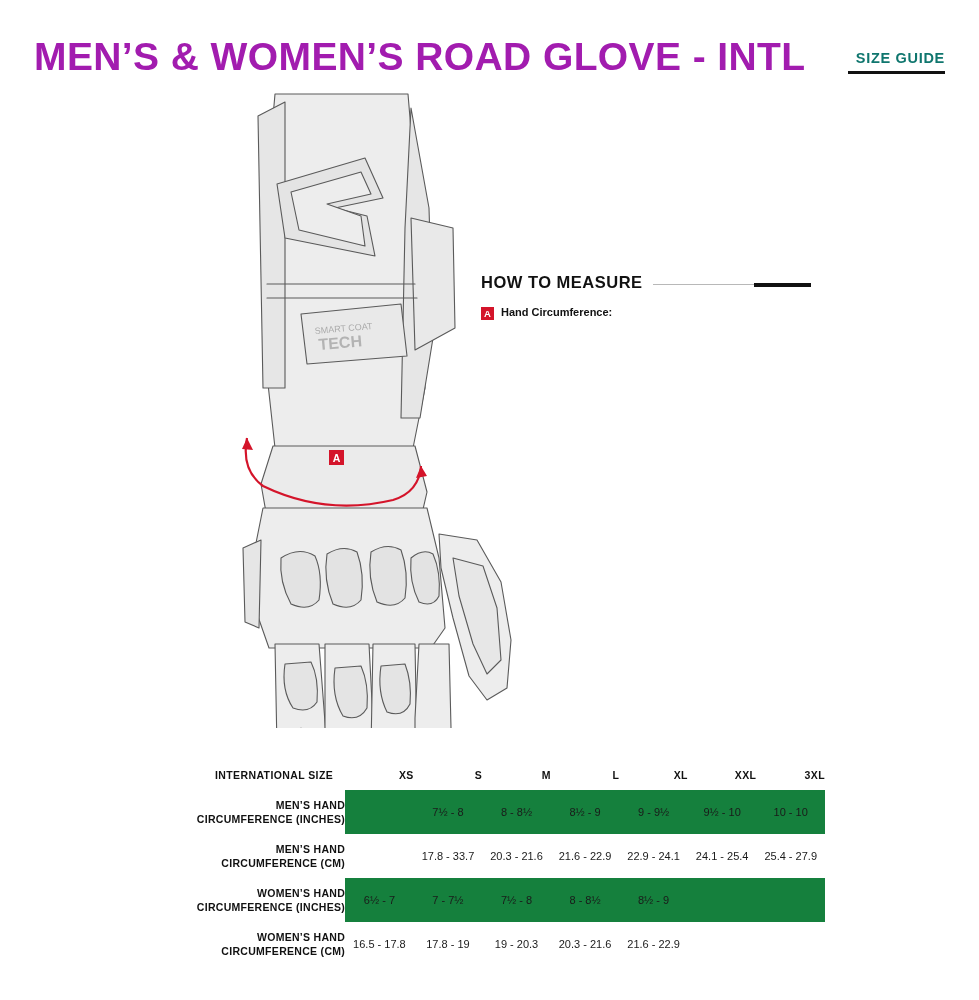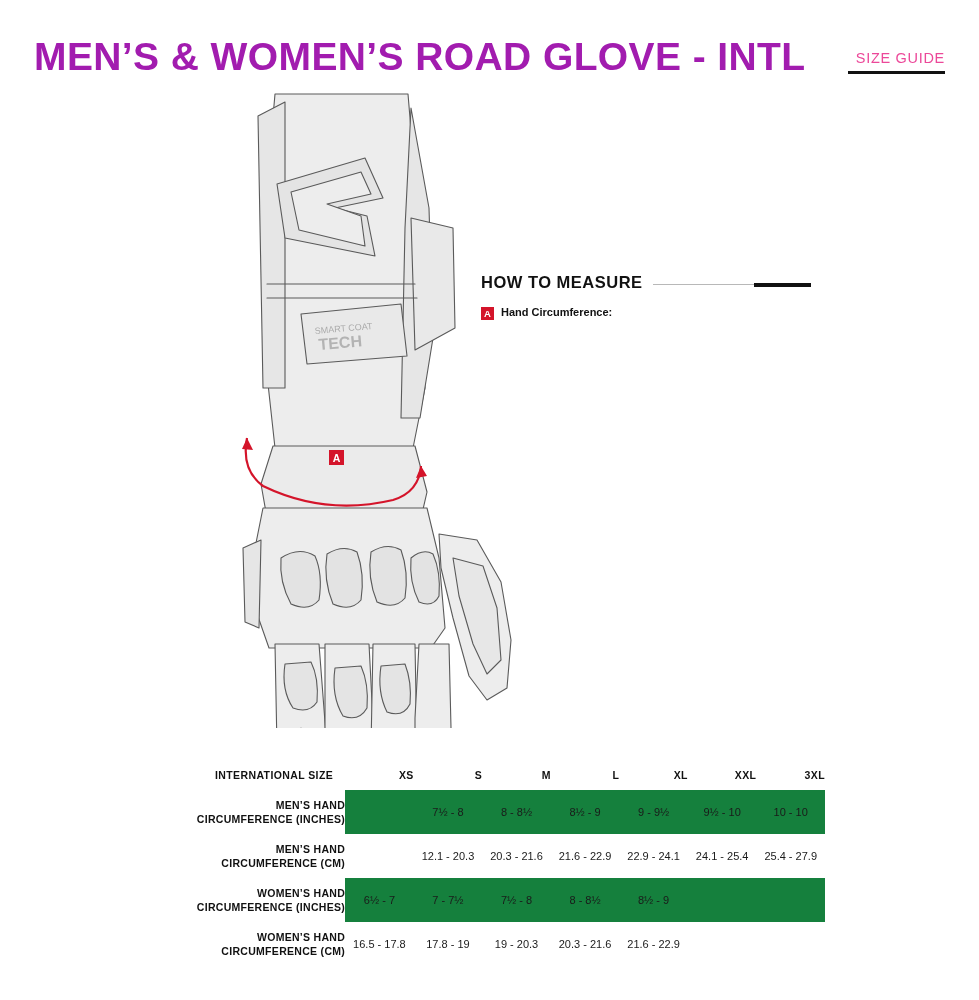--- a/index.html
+++ b/index.html
@@ -43,9 +43,9 @@
   }
   .header-sub {
     font-size: 14.5px;
-    font-weight: normal;
+    font-weight: bold;
     letter-spacing: 0.7px;
-    color: #ec4899;
+    color: #0f766e;
     line-height: 1;
     margin-bottom: 6px;
   }

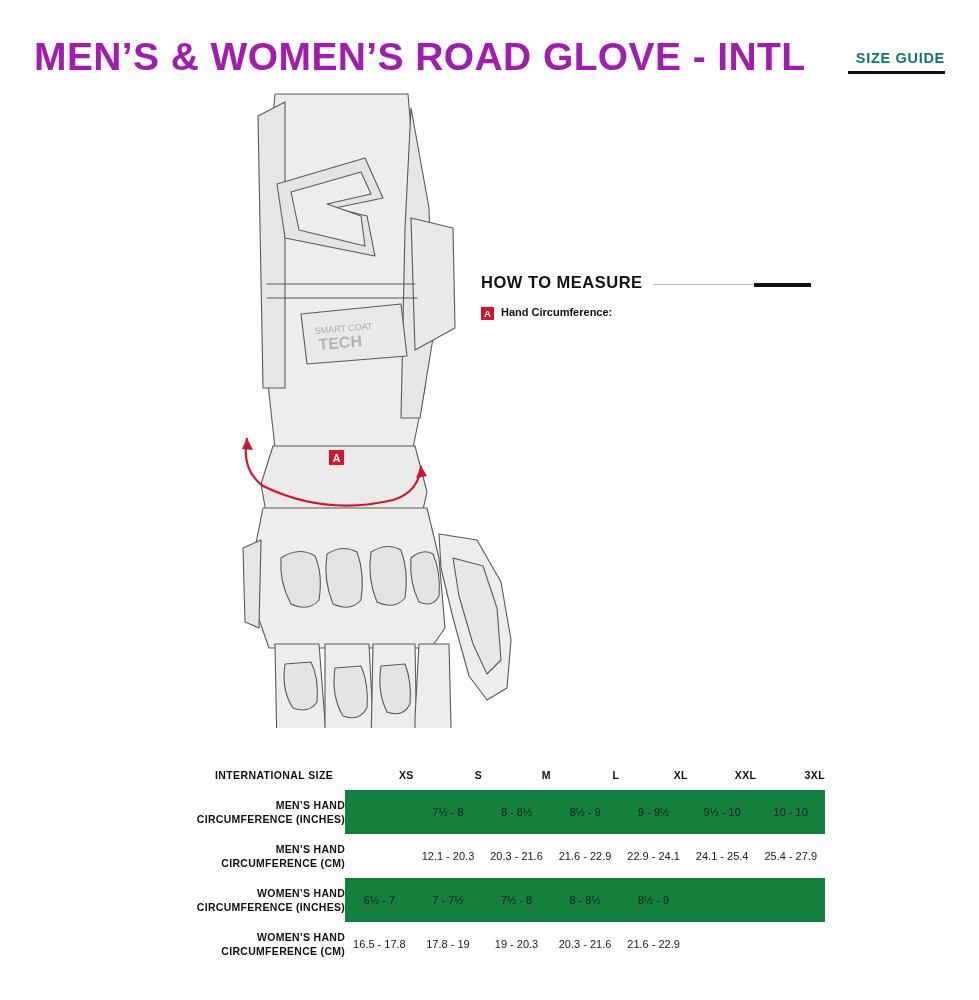--- a/index.html
+++ b/index.html
@@ -318,7 +318,7 @@
           <div>CIRCUMFERENCE (CM)</div>
         </td>
         <td class="datacell"></td>
-        <td class="datacell">12.1 - 20.3</td>
+        <td class="datacell">17.8 - 33.7</td>
         <td class="datacell">20.3 - 21.6</td>
         <td class="datacell">21.6 - 22.9</td>
         <td class="datacell">22.9 - 24.1</td>

